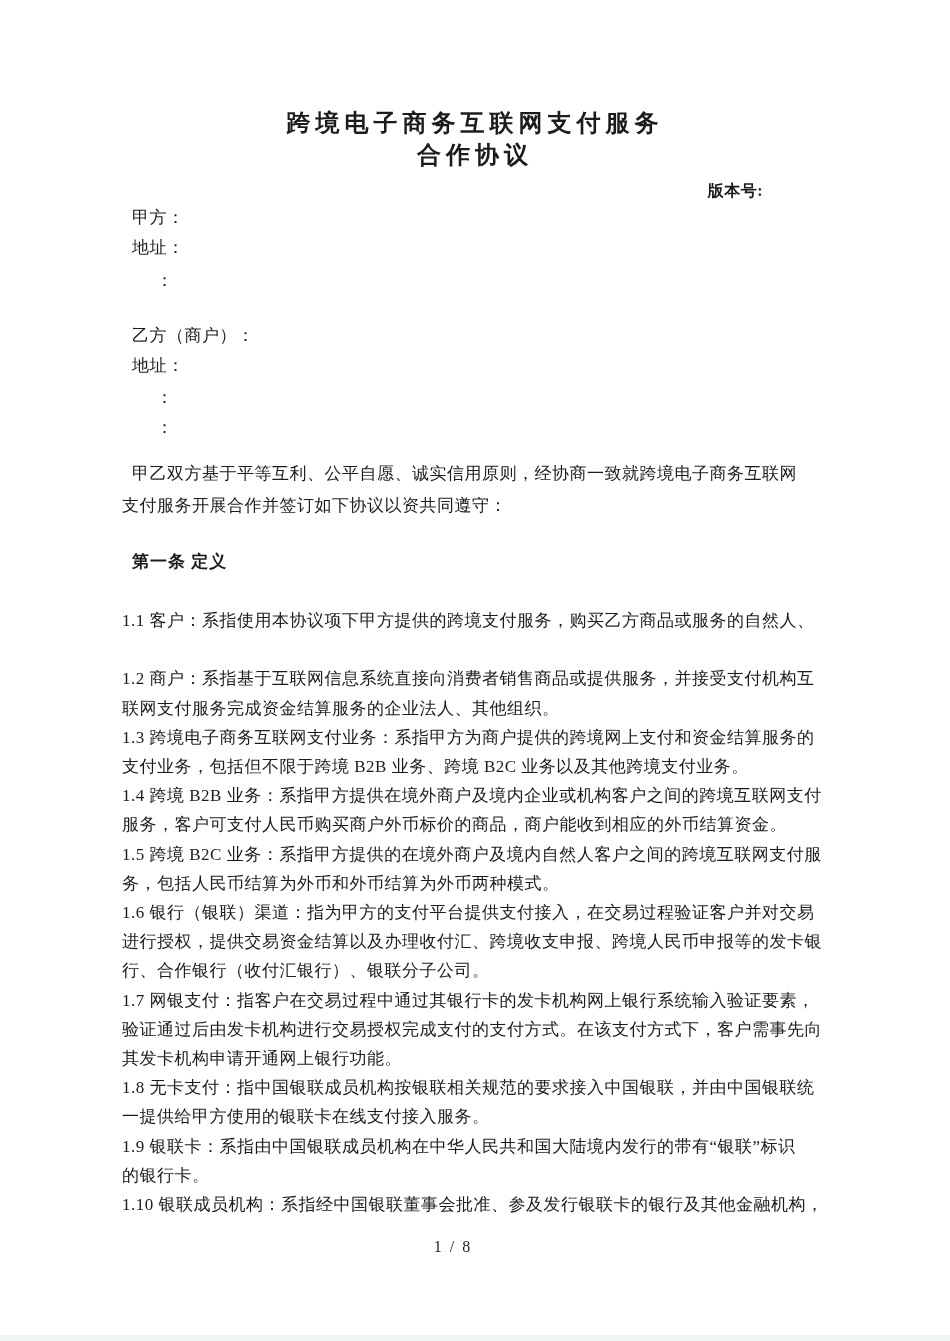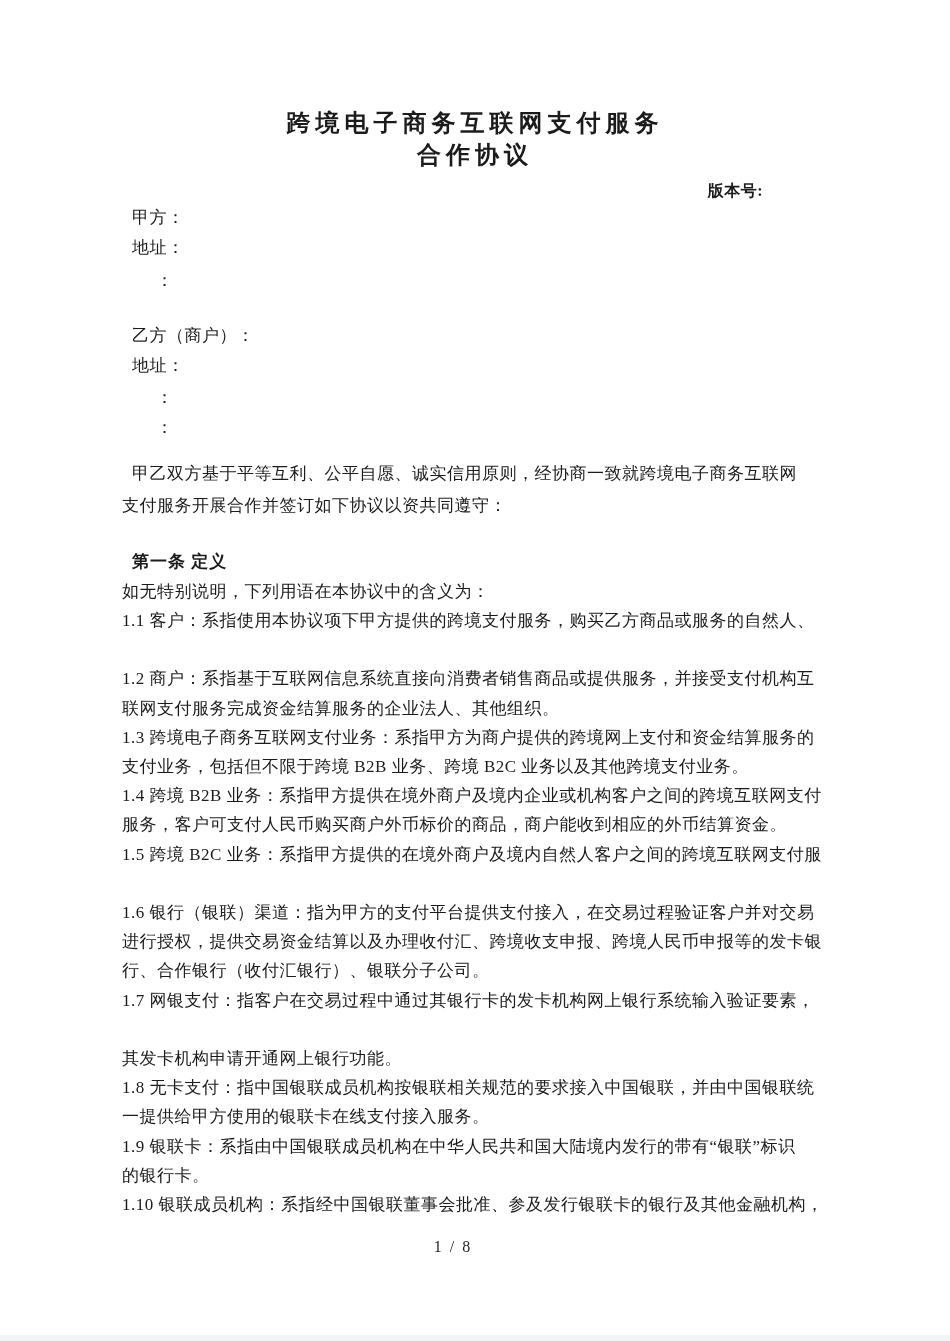--- a/index.html
+++ b/index.html
@@ -93,7 +93,6 @@
 
   <div class="line heading indent-sm" style="top:551px">第一条 定义</div>
 
-  <div class="line" style="top:581px">如无特别说明，下列用语在本协议中的含义为：</div>
 
   <div class="footer">1 / 8</div>
 

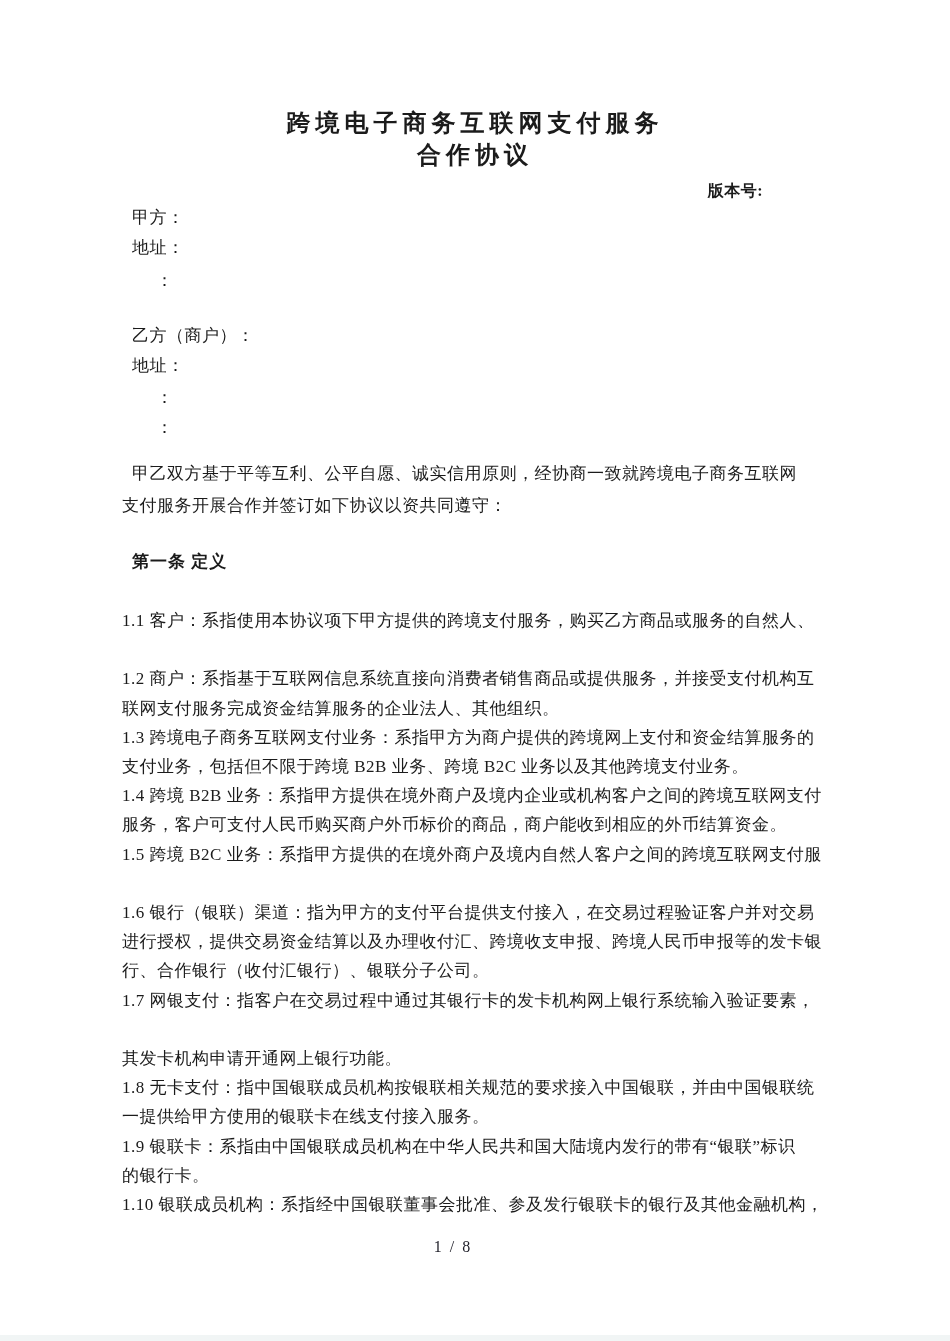--- a/index.html
+++ b/index.html
@@ -108,6 +108,7 @@
     <div class="line" style="top: 785.2px;">1.4 跨境 B2B 业务：系指甲方提供在境外商户及境内企业或机构客户之间的跨境互联网支付</div>
     <div class="line" style="top: 814.4px;">服务，客户可支付人民币购买商户外币标价的商品，商户能收到相应的外币结算资金。</div>
     <div class="line" style="top: 843.6px;">1.5 跨境 B2C 业务：系指甲方提供的在境外商户及境内自然人客户之间的跨境互联网支付服</div>
+    <div class="line" style="top: 872.8px;">务，包括人民币结算为外币和外币结算为外币两种模式。</div>
     <div class="line" style="top: 902px;">1.6 银行（银联）渠道：指为甲方的支付平台提供支付接入，在交易过程验证客户并对交易</div>
     <div class="line" style="top: 931.2px;">进行授权，提供交易资金结算以及办理收付汇、跨境收支申报、跨境人民币申报等的发卡银</div>
     <div class="line" style="top: 960.4px;">行、合作银行（收付汇银行）、银联分子公司。</div>

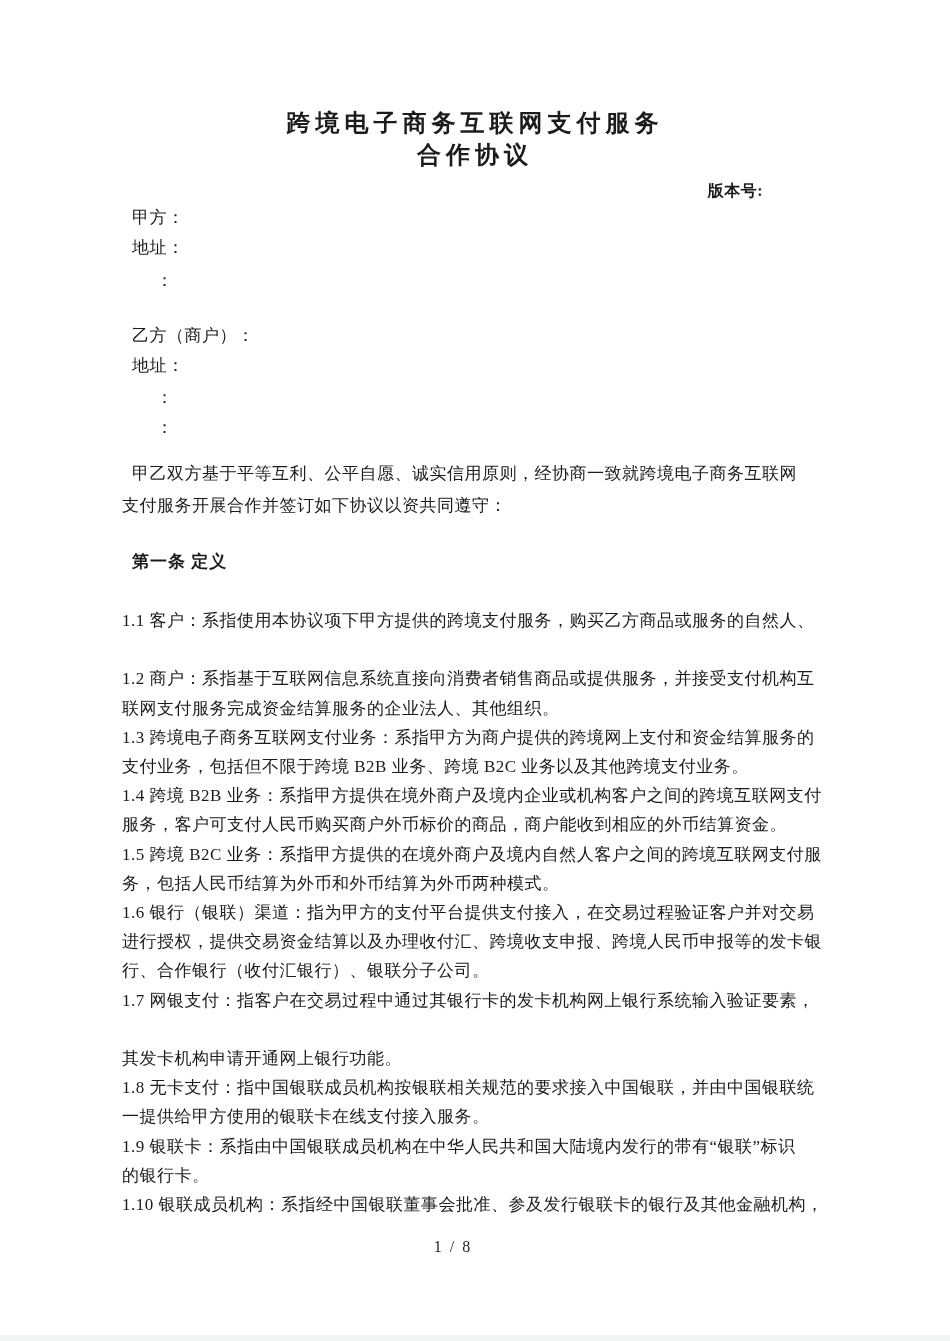--- a/index.html
+++ b/index.html
@@ -113,6 +113,7 @@
     <div class="line" style="top: 931.2px;">进行授权，提供交易资金结算以及办理收付汇、跨境收支申报、跨境人民币申报等的发卡银</div>
     <div class="line" style="top: 960.4px;">行、合作银行（收付汇银行）、银联分子公司。</div>
     <div class="line" style="top: 989.6px;">1.7 网银支付：指客户在交易过程中通过其银行卡的发卡机构网上银行系统输入验证要素，</div>
+    <div class="line" style="top: 1018.8px;">验证通过后由发卡机构进行交易授权完成支付的支付方式。在该支付方式下，客户需事先向</div>
     <div class="line" style="top: 1048px;">其发卡机构申请开通网上银行功能。</div>
     <div class="line" style="top: 1077.2px;">1.8 无卡支付：指中国银联成员机构按银联相关规范的要求接入中国银联，并由中国银联统</div>
     <div class="line" style="top: 1106.4px;">一提供给甲方使用的银联卡在线支付接入服务。</div>

